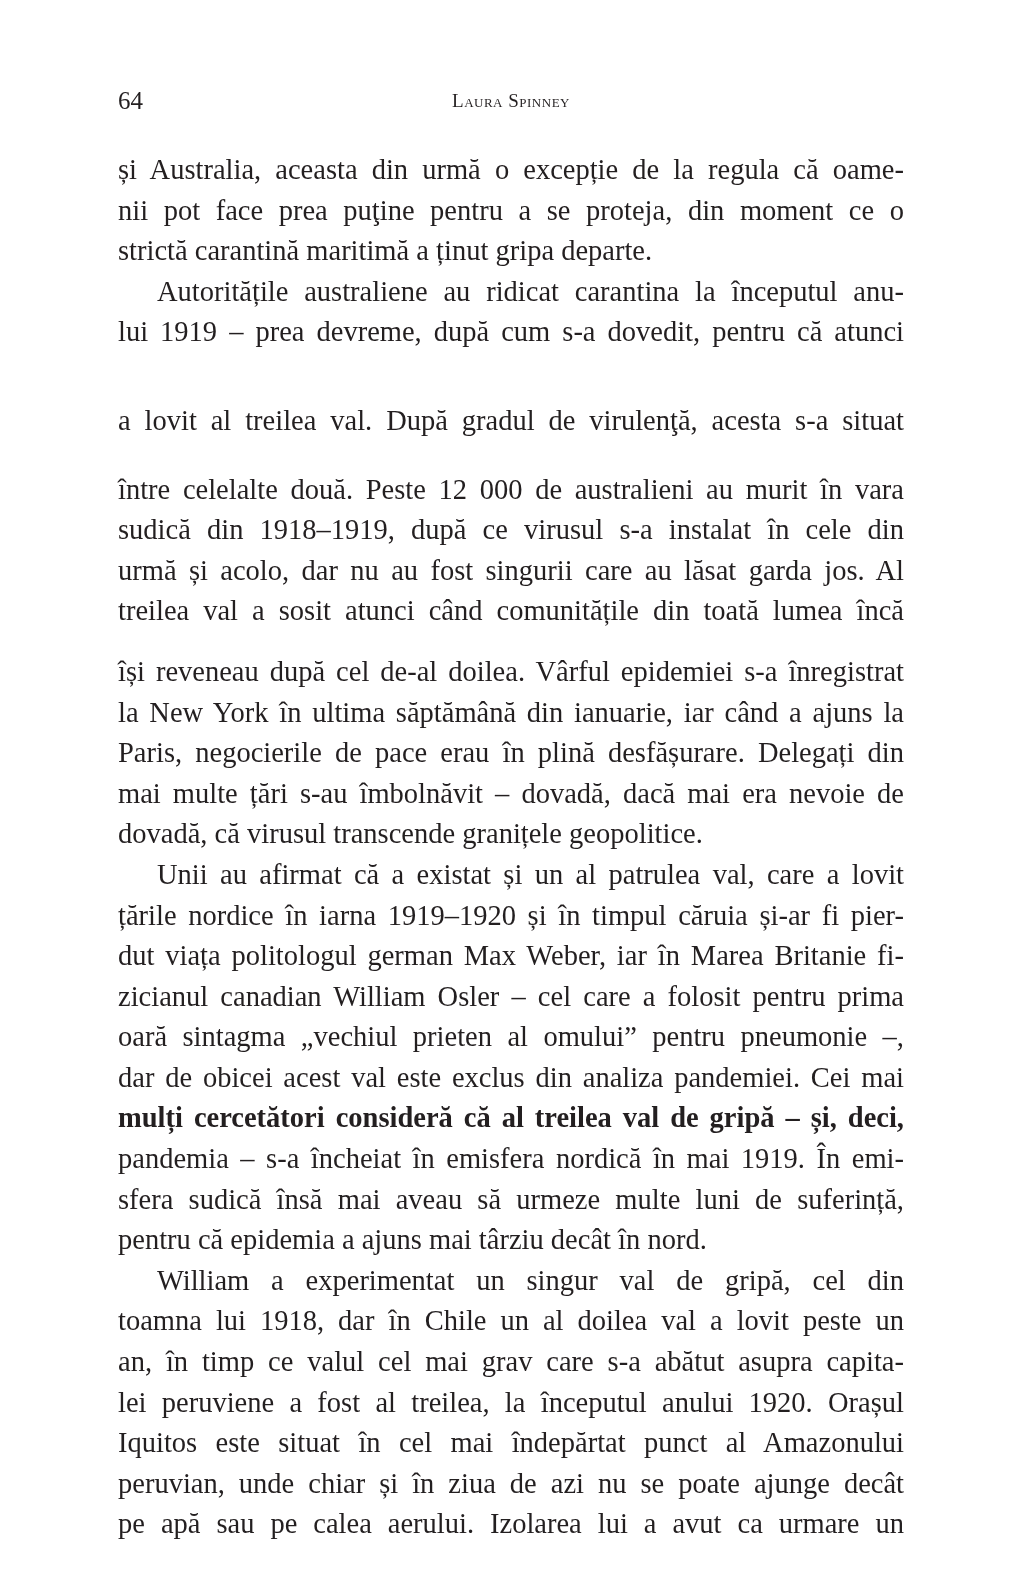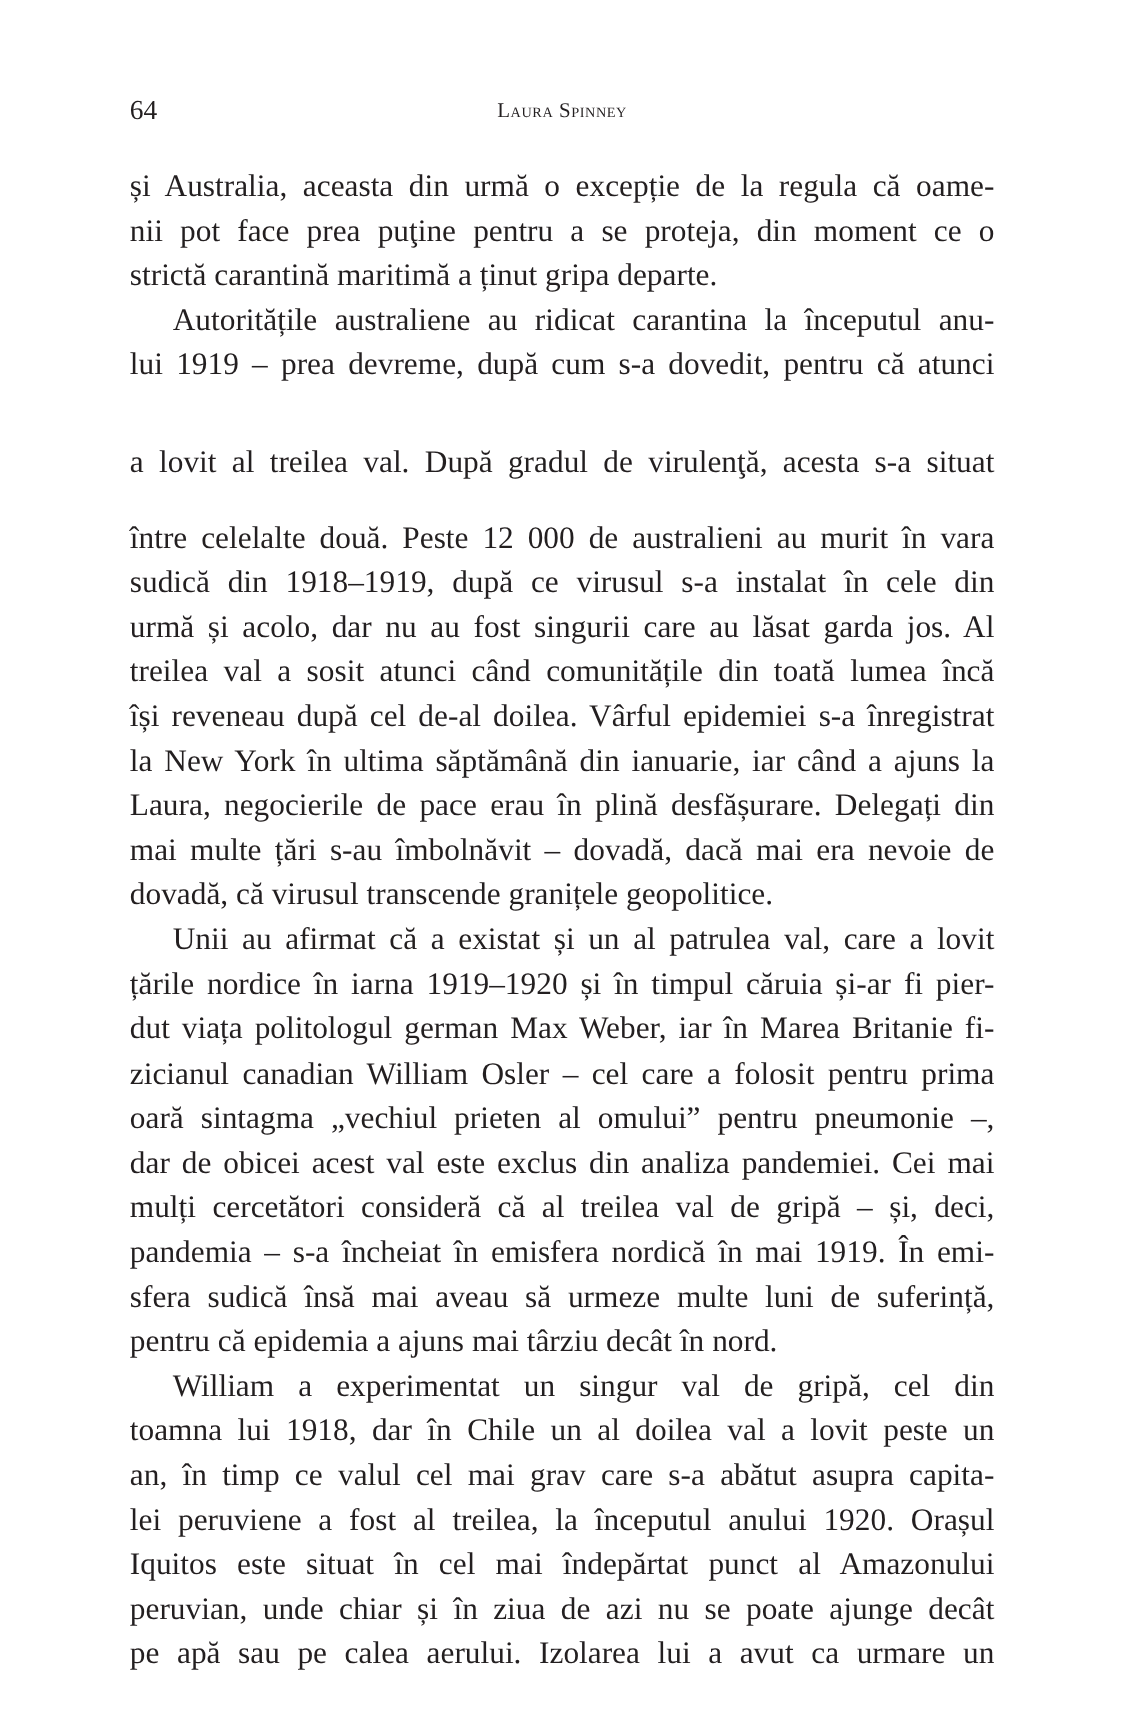--- a/index.html
+++ b/index.html
@@ -87,7 +87,7 @@
     <span class="line" style="white-space: normal;">sudică din 1918–1919, după ce virusul s-a instalat în cele din</span>
     <span class="line" style="white-space: normal;">urmă și acolo, dar nu au fost singurii care au lăsat garda jos. Al</span>
     <span class="line" style="white-space: normal;">treilea val a sosit atunci când comunitățile din toată lumea încă</span>
-    <span class="line" style="white-space: normal;">își reveneau după cel de-al doilea. Vârful epidemiei s-a înregistrat</span>
+    <span class="line" style="white-space: normal; margin-top: 20px;">își reveneau după cel de-al doilea. Vârful epidemiei s-a înregistrat</span>
     <span class="line" style="white-space: normal;">la New York în ultima săptămână din ianuarie, iar când a ajuns la</span>
     <span class="line" style="white-space: normal;">Laura, negocierile de pace erau în plină desfășurare. Delegați din</span>
     <span class="line" style="white-space: normal;">mai multe țări s-au îmbolnăvit – dovadă, dacă mai era nevoie de</span>

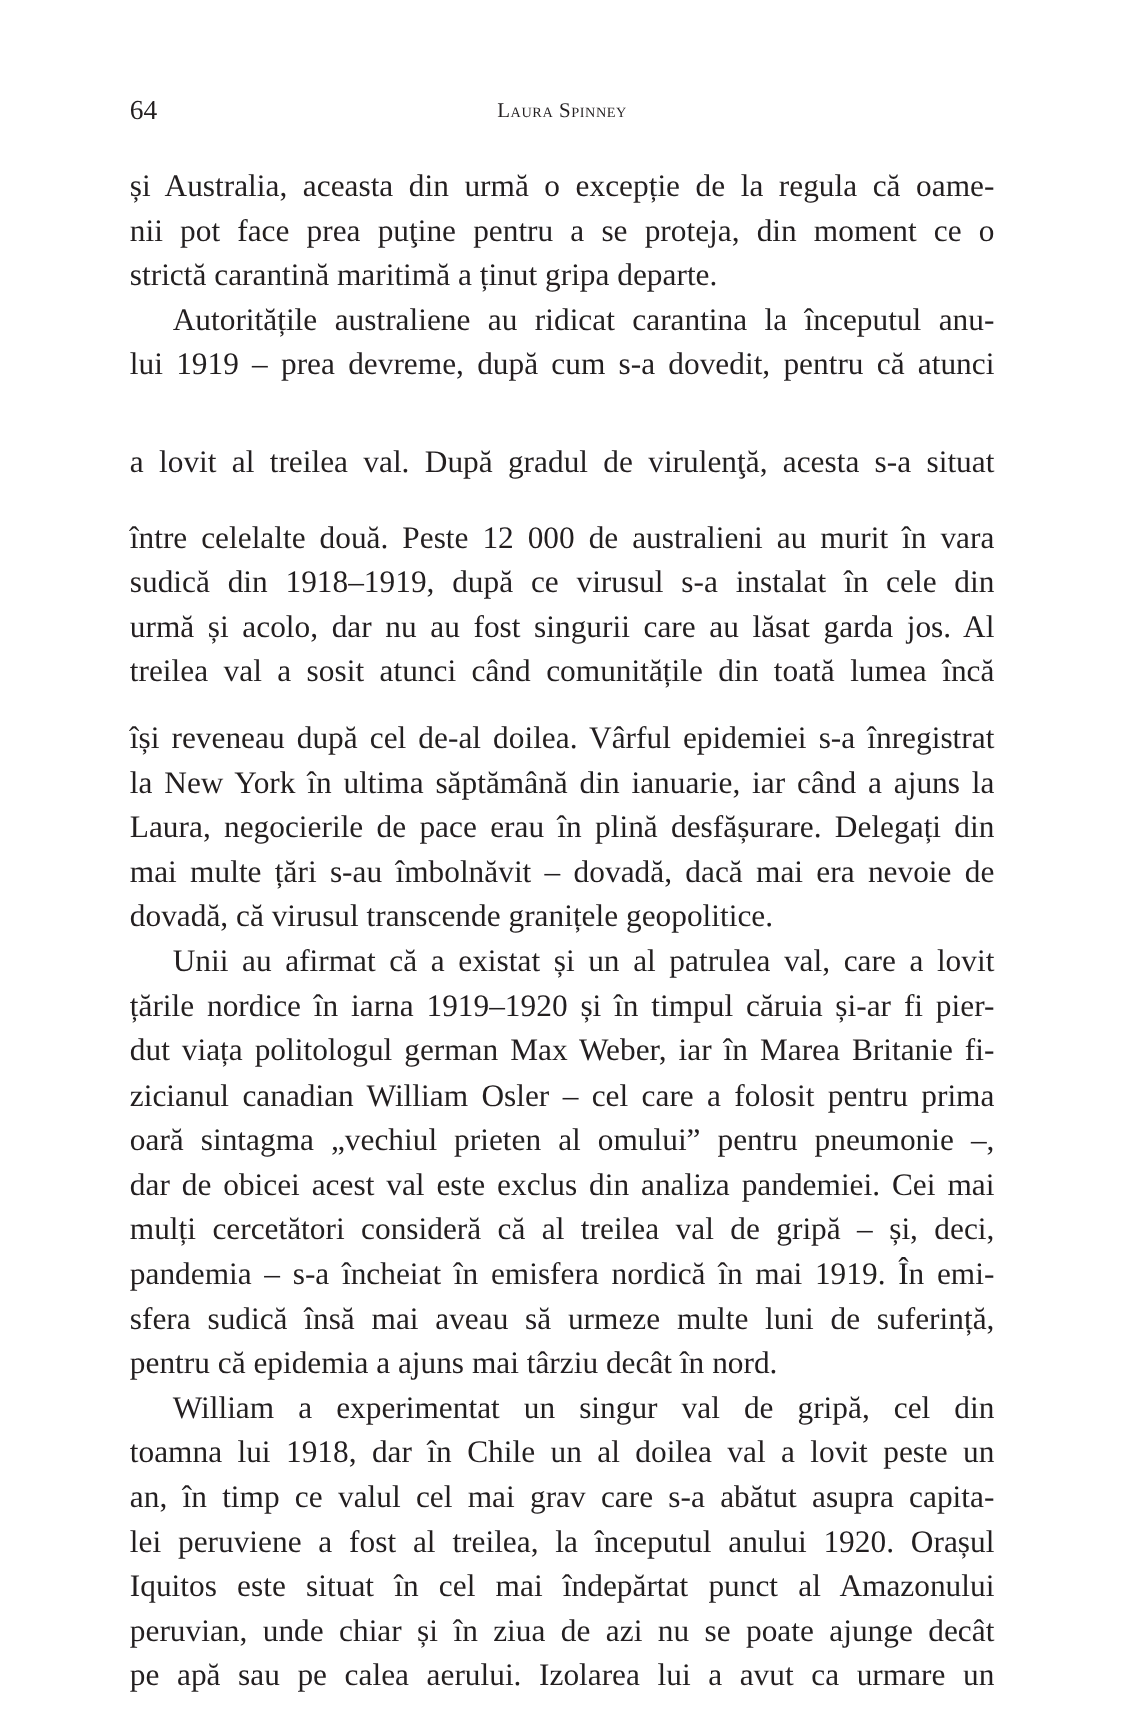--- a/index.html
+++ b/index.html
@@ -89,7 +89,7 @@
     <span class="line" style="white-space: normal;">treilea val a sosit atunci când comunitățile din toată lumea încă</span>
     <span class="line" style="white-space: normal; margin-top: 20px;">își reveneau după cel de-al doilea. Vârful epidemiei s-a înregistrat</span>
     <span class="line" style="white-space: normal;">la New York în ultima săptămână din ianuarie, iar când a ajuns la</span>
-    <span class="line" style="white-space: normal;">Laura, negocierile de pace erau în plină desfășurare. Delegați din</span>
+    <span class="line" style="white-space: normal;">Paris, negocierile de pace erau în plină desfășurare. Delegați din</span>
     <span class="line" style="white-space: normal;">mai multe țări s-au îmbolnăvit – dovadă, dacă mai era nevoie de</span>
     <span class="line last" style="white-space: normal;">dovadă, că virusul transcende granițele geopolitice.</span>
   </div>

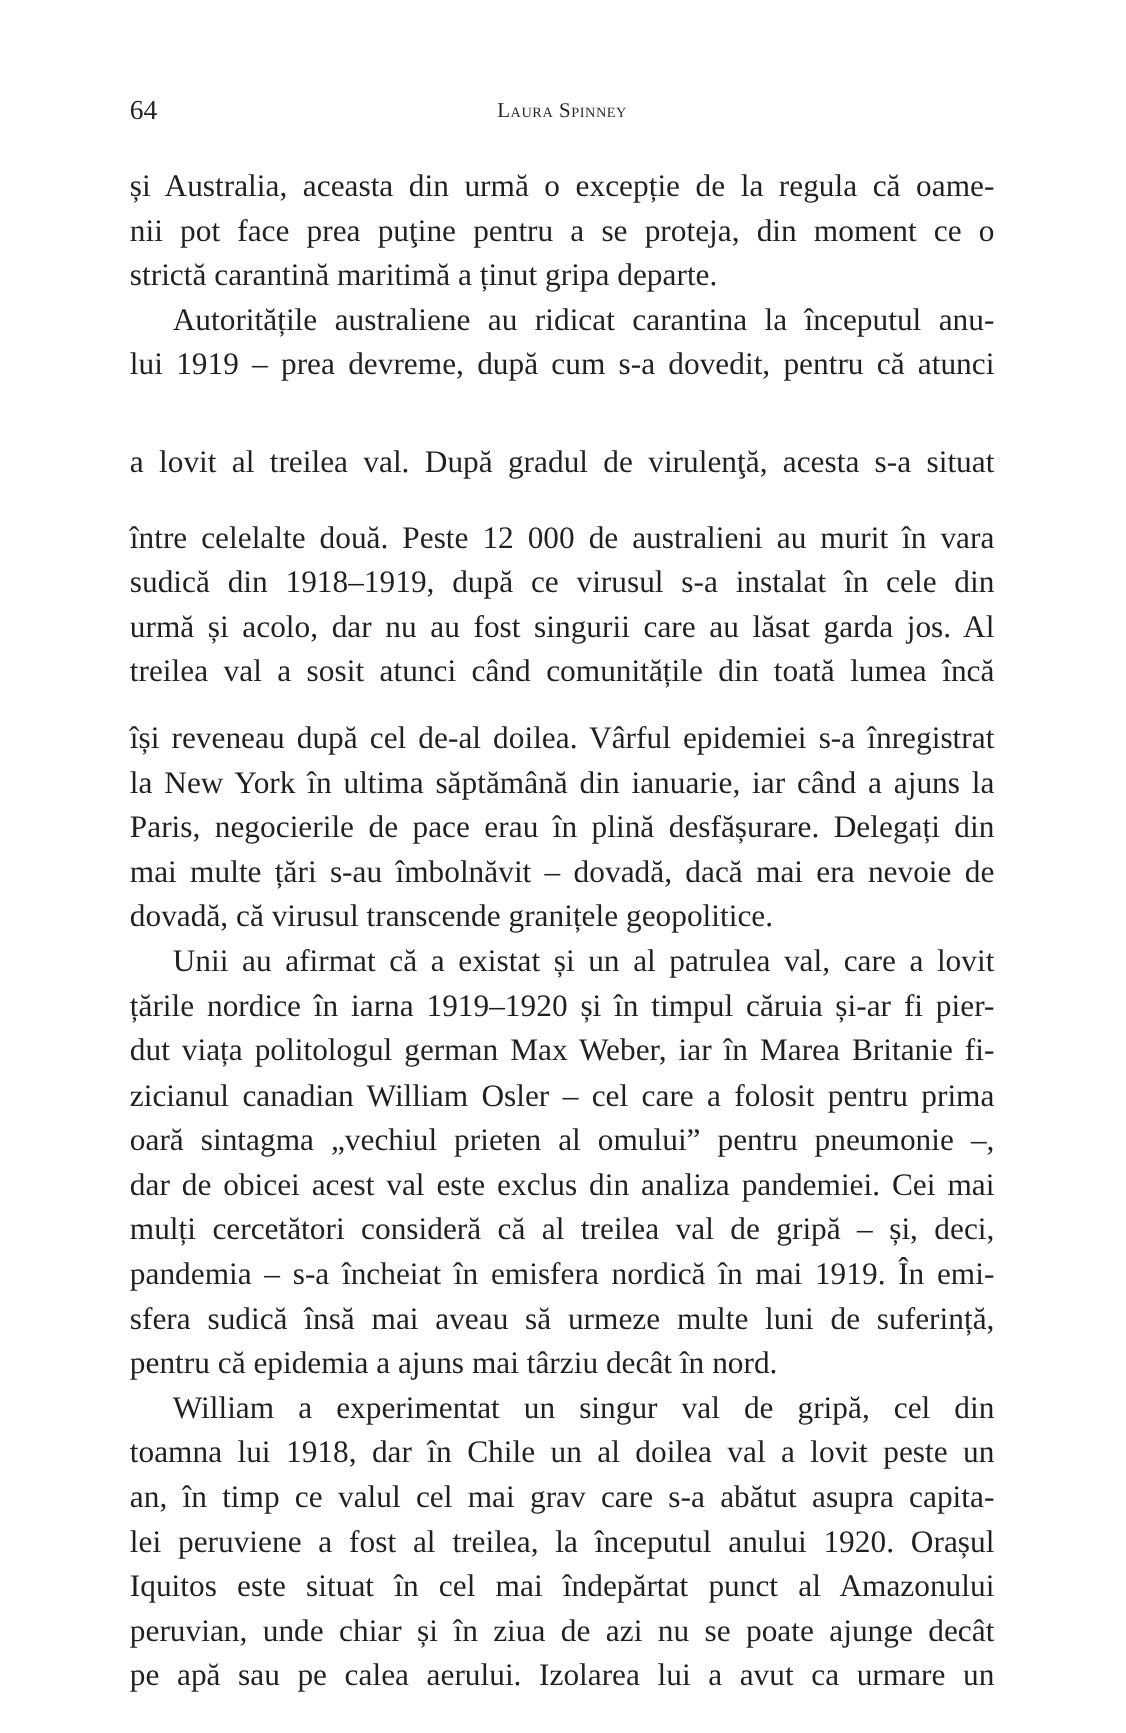--- a/index.html
+++ b/index.html
@@ -101,7 +101,7 @@
     <span class="line" style="white-space: normal;">zicianul canadian William Osler – cel care a folosit pentru prima</span>
     <span class="line" style="white-space: normal;">oară sintagma „vechiul prieten al omului” pentru pneumonie –,</span>
     <span class="line" style="white-space: normal;">dar de obicei acest val este exclus din analiza pandemiei. Cei mai</span>
-    <span class="line" style="white-space: normal;">mulți cercetători consideră că al treilea val de gripă – și, deci,</span>
+    <span class="line" style="white-space: normal; font-weight: bold;">mulți cercetători consideră că al treilea val de gripă – și, deci,</span>
     <span class="line" style="white-space: normal;">pandemia – s-a încheiat în emisfera nordică în mai 1919. În emi-</span>
     <span class="line" style="white-space: normal;">sfera sudică însă mai aveau să urmeze multe luni de suferință,</span>
     <span class="line last" style="white-space: normal;">pentru că epidemia a ajuns mai târziu decât în nord.</span>

